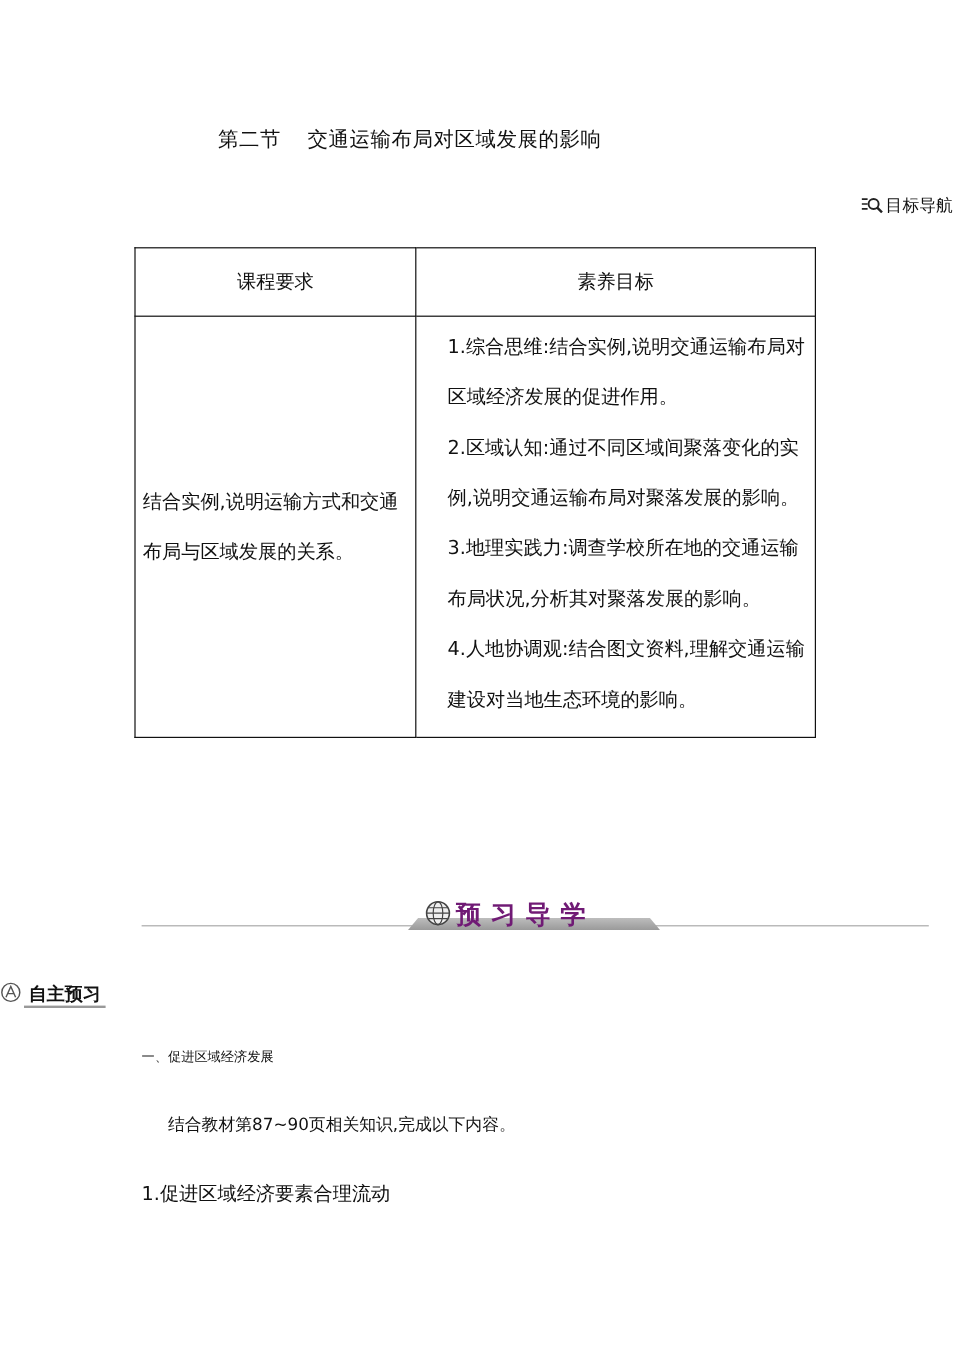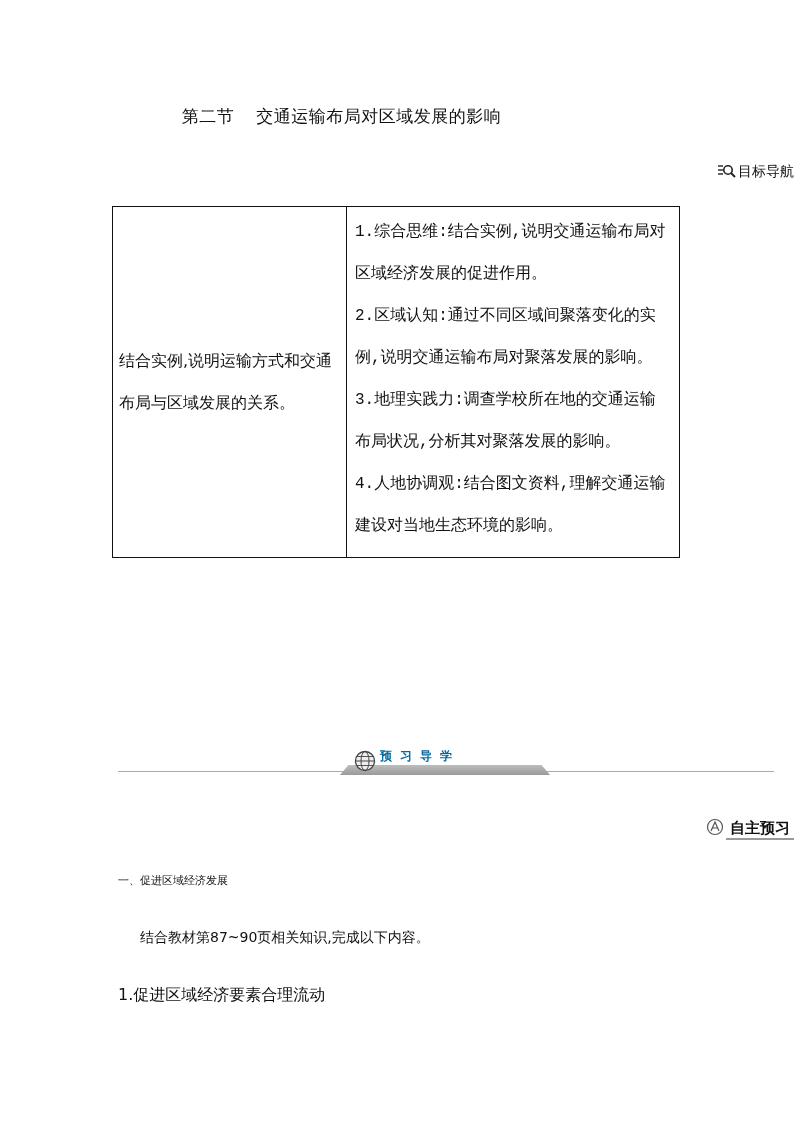--- a/index.html
+++ b/index.html
@@ -82,6 +82,10 @@
       <col>
     </colgroup>
   <tbody>
+      <tr>
+    <th>课程要求</th>
+    <th>素养目标</th>
+  </tr>
   <tr>
     <td class="left">结合实例,说明运输方式和交通布局与区域发展的关系。</td>
     <td class="right">

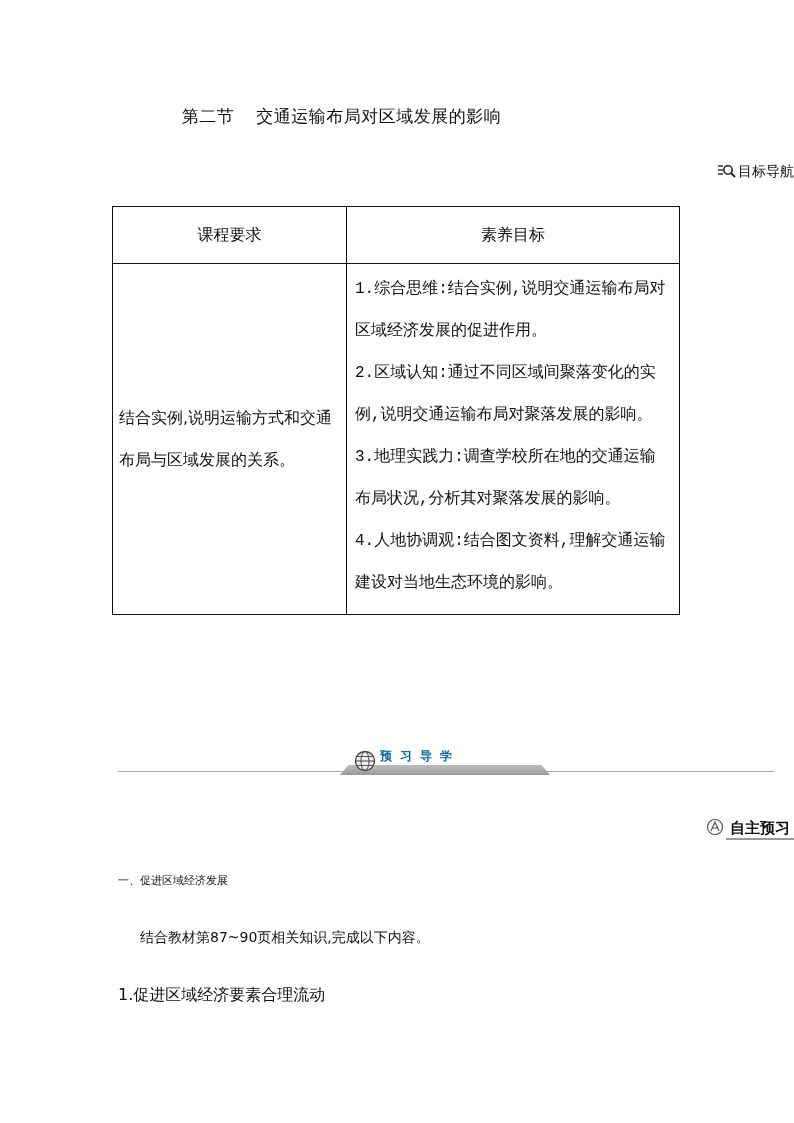--- a/index.html
+++ b/index.html
@@ -27,7 +27,7 @@
   }
   table.goals th { height: 54px; font-size: 16px; text-align: center; }
   table.goals td.left { padding: 0 6px; font-size: 16px; line-height: 42px; }
-  table.goals td.right { padding: 4px 8px 10px 8px; font-size: 16px; line-height: 42px; font-family: Liberation Mono, monospace; }
+  table.goals td.right { padding: 4px 8px 10px 26px; font-size: 16px; line-height: 42px; }
   td.right p { margin: 0 0 0 0; }
   td.right p + p { margin-top: 0px; }
   .col-left { width: 234px; }

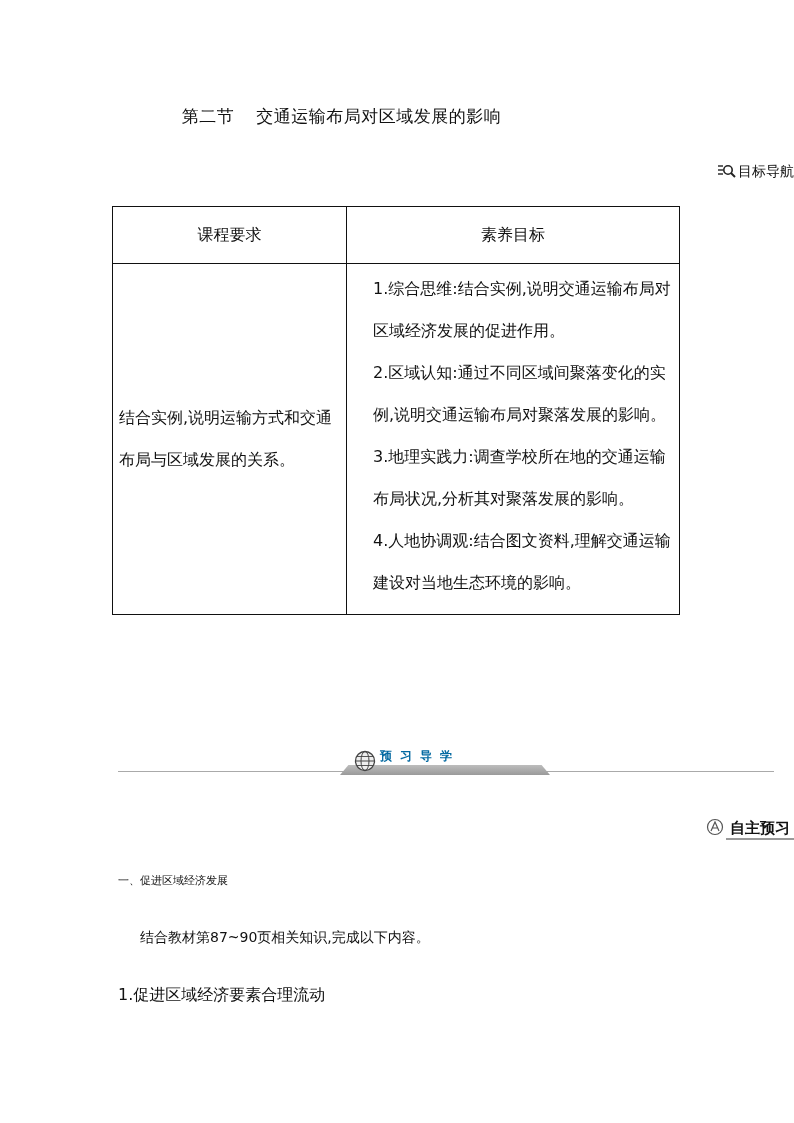--- a/index.html
+++ b/index.html
@@ -43,7 +43,7 @@
     clip-path: polygon(4% 0, 96% 0, 100% 100%, 0 100%);
   }
   .banner .label {
-    position: absolute; left: 262px; top: 0; font-size: 12px; letter-spacing: 8px; color: #0369a1;
+    position: absolute; left: 262px; top: 0; font-size: 21px; letter-spacing: 8px; color: #701a75;
     font-weight: bold;
   }
   .banner .globe { position: absolute; left: 236px; top: 2px; }

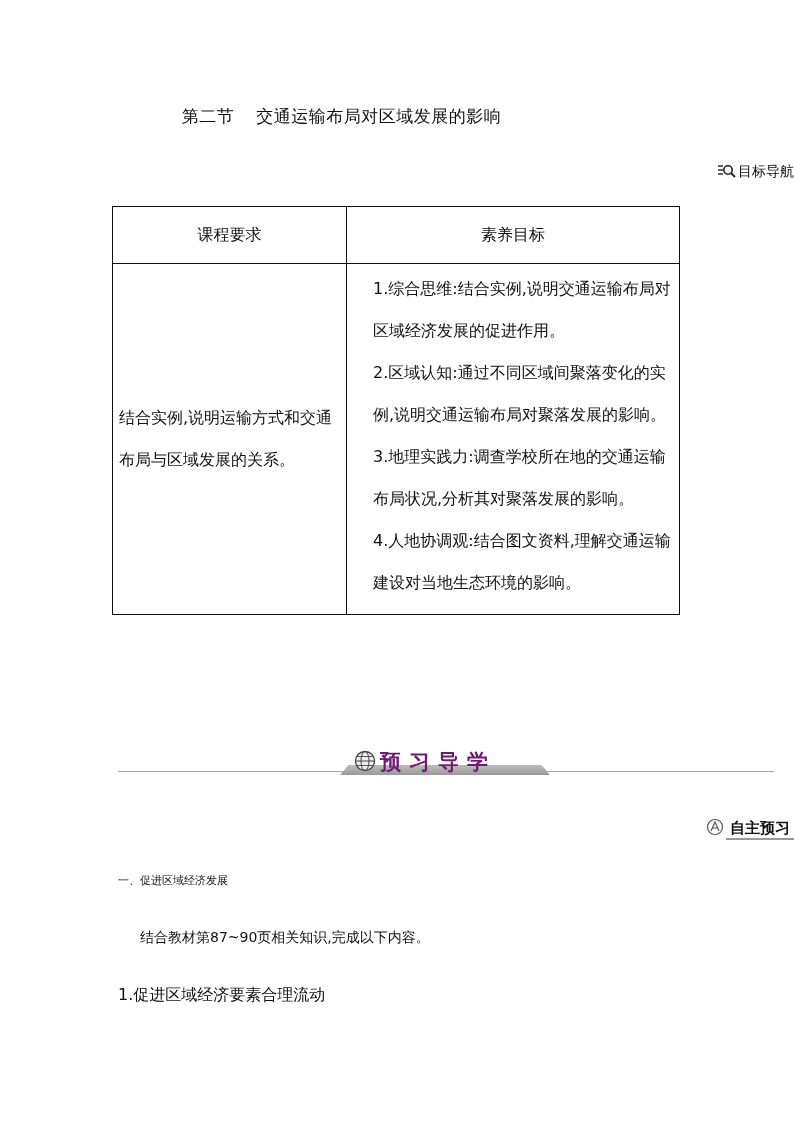--- a/index.html
+++ b/index.html
@@ -48,7 +48,7 @@
   }
   .banner .globe { position: absolute; left: 236px; top: 2px; }
   .sub-banner {
-    position: absolute; top: 818px; left: 0; width: 794px; text-align: right; font-size: 15px;
+    position: absolute; top: 818px; left: 0; width: 794px; text-align: left; font-size: 15px;
     font-weight: bold;
   }
   .sub-banner .icon { display: inline-block; vertical-align: -3px; margin-right: 2px; }

